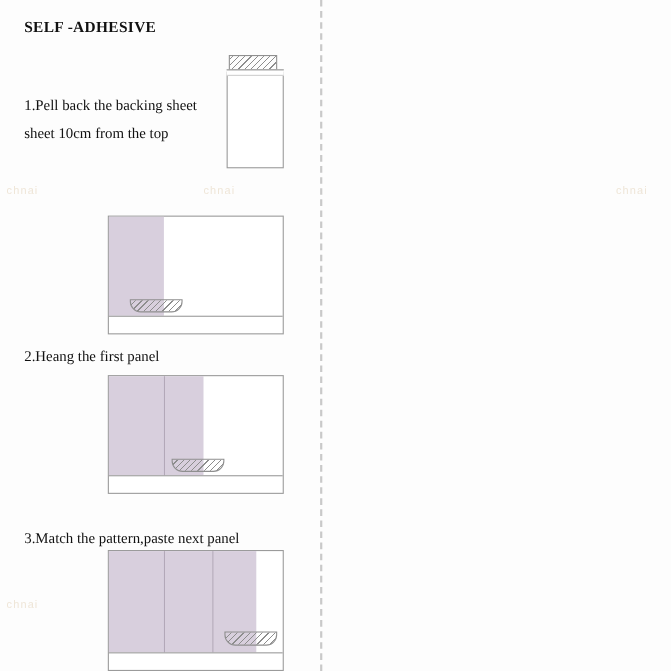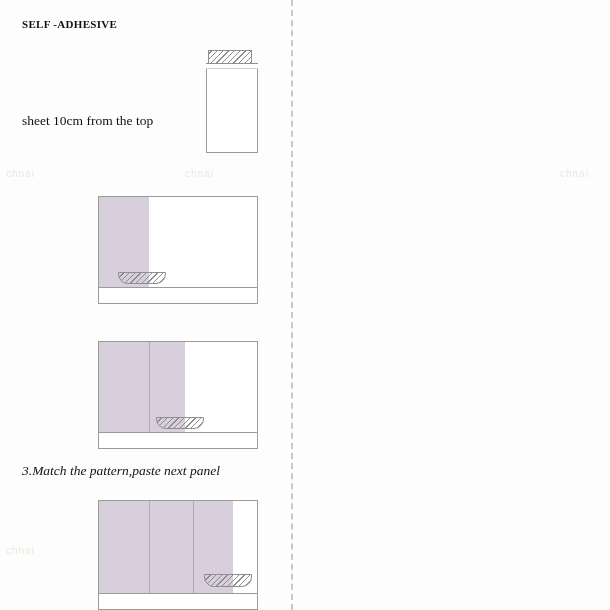--- a/index.html
+++ b/index.html
@@ -43,7 +43,7 @@
     position: absolute;
     font-family: "Liberation Serif", serif;
     font-weight: bold;
-    font-size: 11px;
+    font-size: 14px;
     letter-spacing: 0.3px;
     color: #111;
     white-space: nowrap;

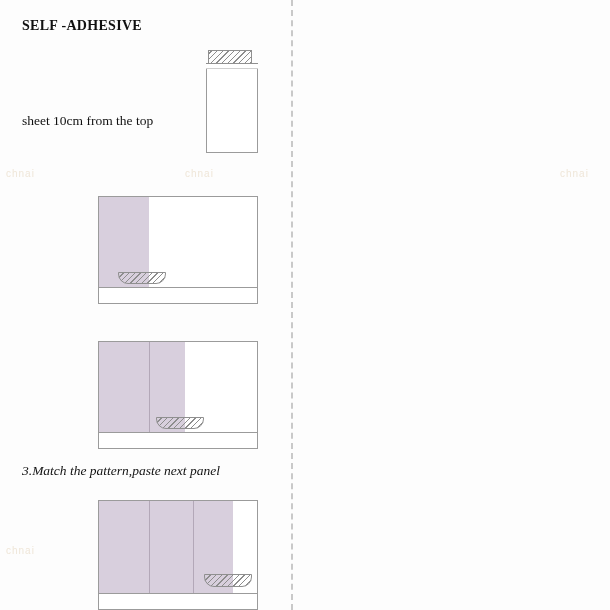--- a/index.html
+++ b/index.html
@@ -121,6 +121,7 @@
       <div style="position:absolute; left:206px; top:63px; width:52px; height:4px; background:#ffffff; border-top:1px solid #8f8f8f; border-bottom:1px solid #cfcfcf;"></div>
     </div>
 
+    <div class="step-text" style="left:22px; top:88px;">1.Pell back the backing sheet</div>
     <div class="step-text" style="left:22px; top:113px;">sheet 10cm from the top</div>
 
     <div>

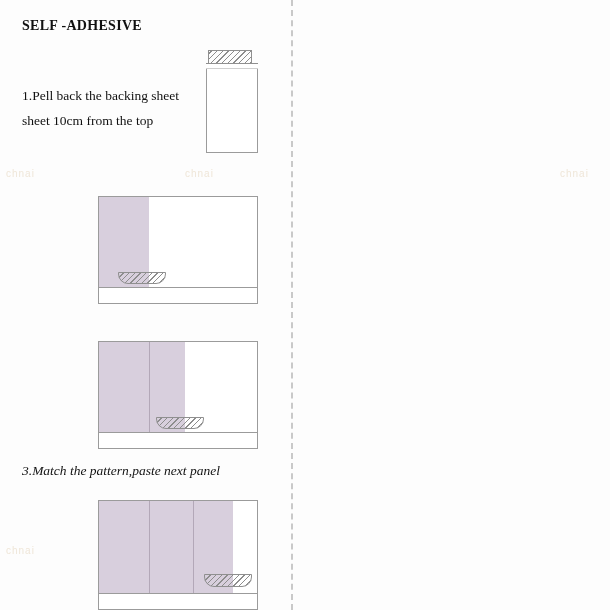--- a/index.html
+++ b/index.html
@@ -130,6 +130,7 @@
       <div class="floor-line" style="left:99px; top:287px; width:158px;"></div>
       <div class="hatch" style="left:118px; top:272px; width:48px; height:12px; border:1px solid #8f8f8f; border-radius:0 0 10px 10px;"></div>
     </div>
+    <div class="step-text" style="left:22px; top:316px;">2.Heang the first panel</div>
 
     <div>
       <div class="fig" style="left:98px; top:341px; width:160px; height:108px;"></div>

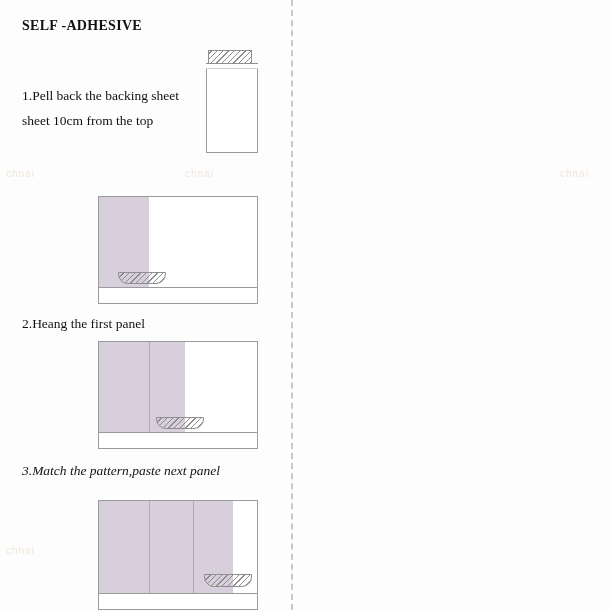--- a/index.html
+++ b/index.html
@@ -140,7 +140,7 @@
       <div class="floor-line" style="left:99px; top:432px; width:158px;"></div>
       <div class="hatch" style="left:156px; top:417px; width:48px; height:12px; border:1px solid #8f8f8f; border-radius:0 0 10px 10px;"></div>
     </div>
-    <div class="step-text" style="left:22px; top:463px;font-style:italic;">3.Match the pattern,paste next panel</div>
+    <div class="step-text" style="left:22px; top:482px;">3.Match the pattern,paste next panel</div>
 
     <div>
       <div class="fig" style="left:98px; top:500px; width:160px; height:110px;"></div>

